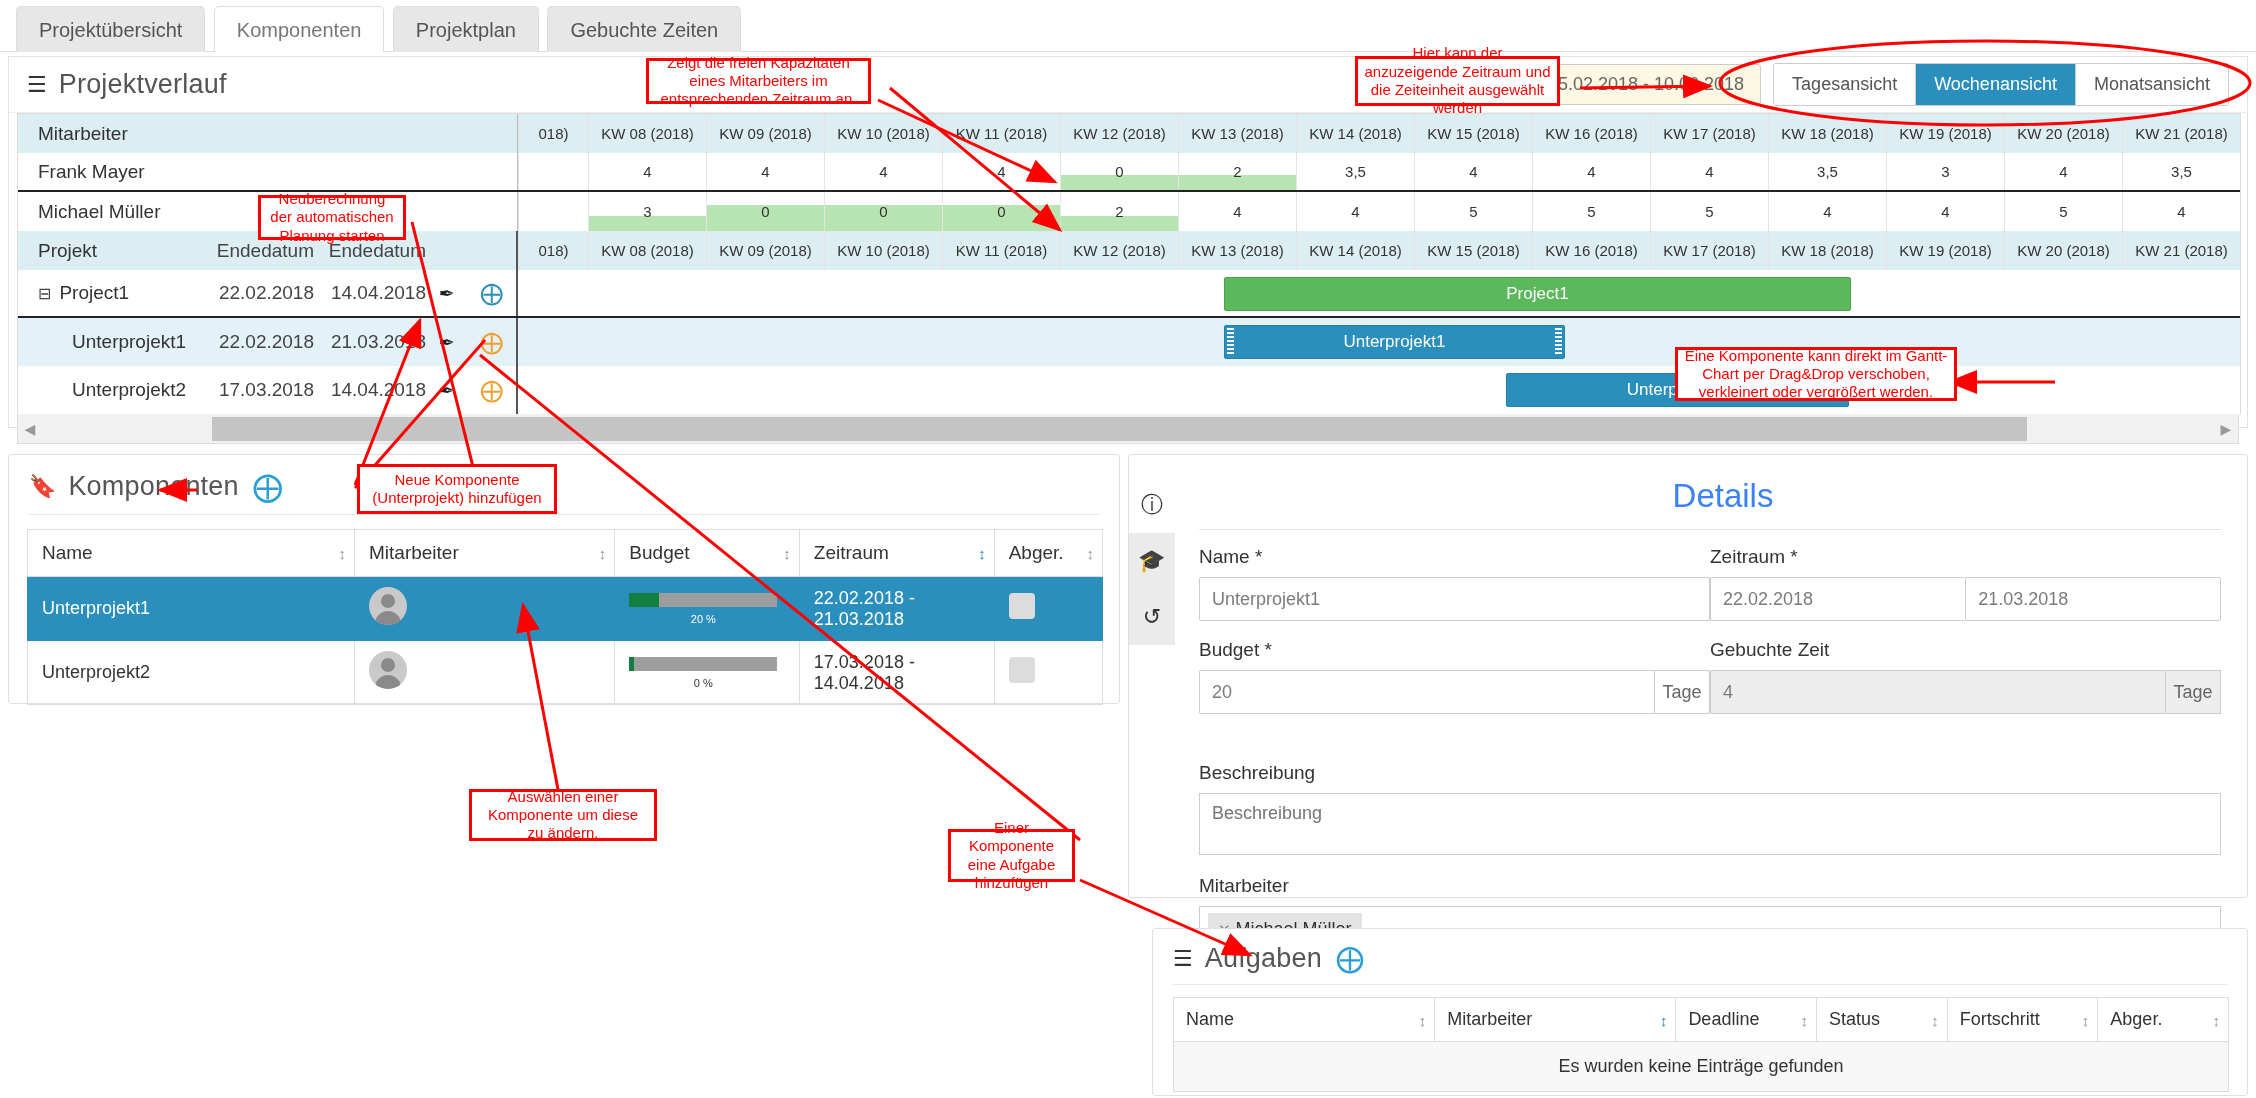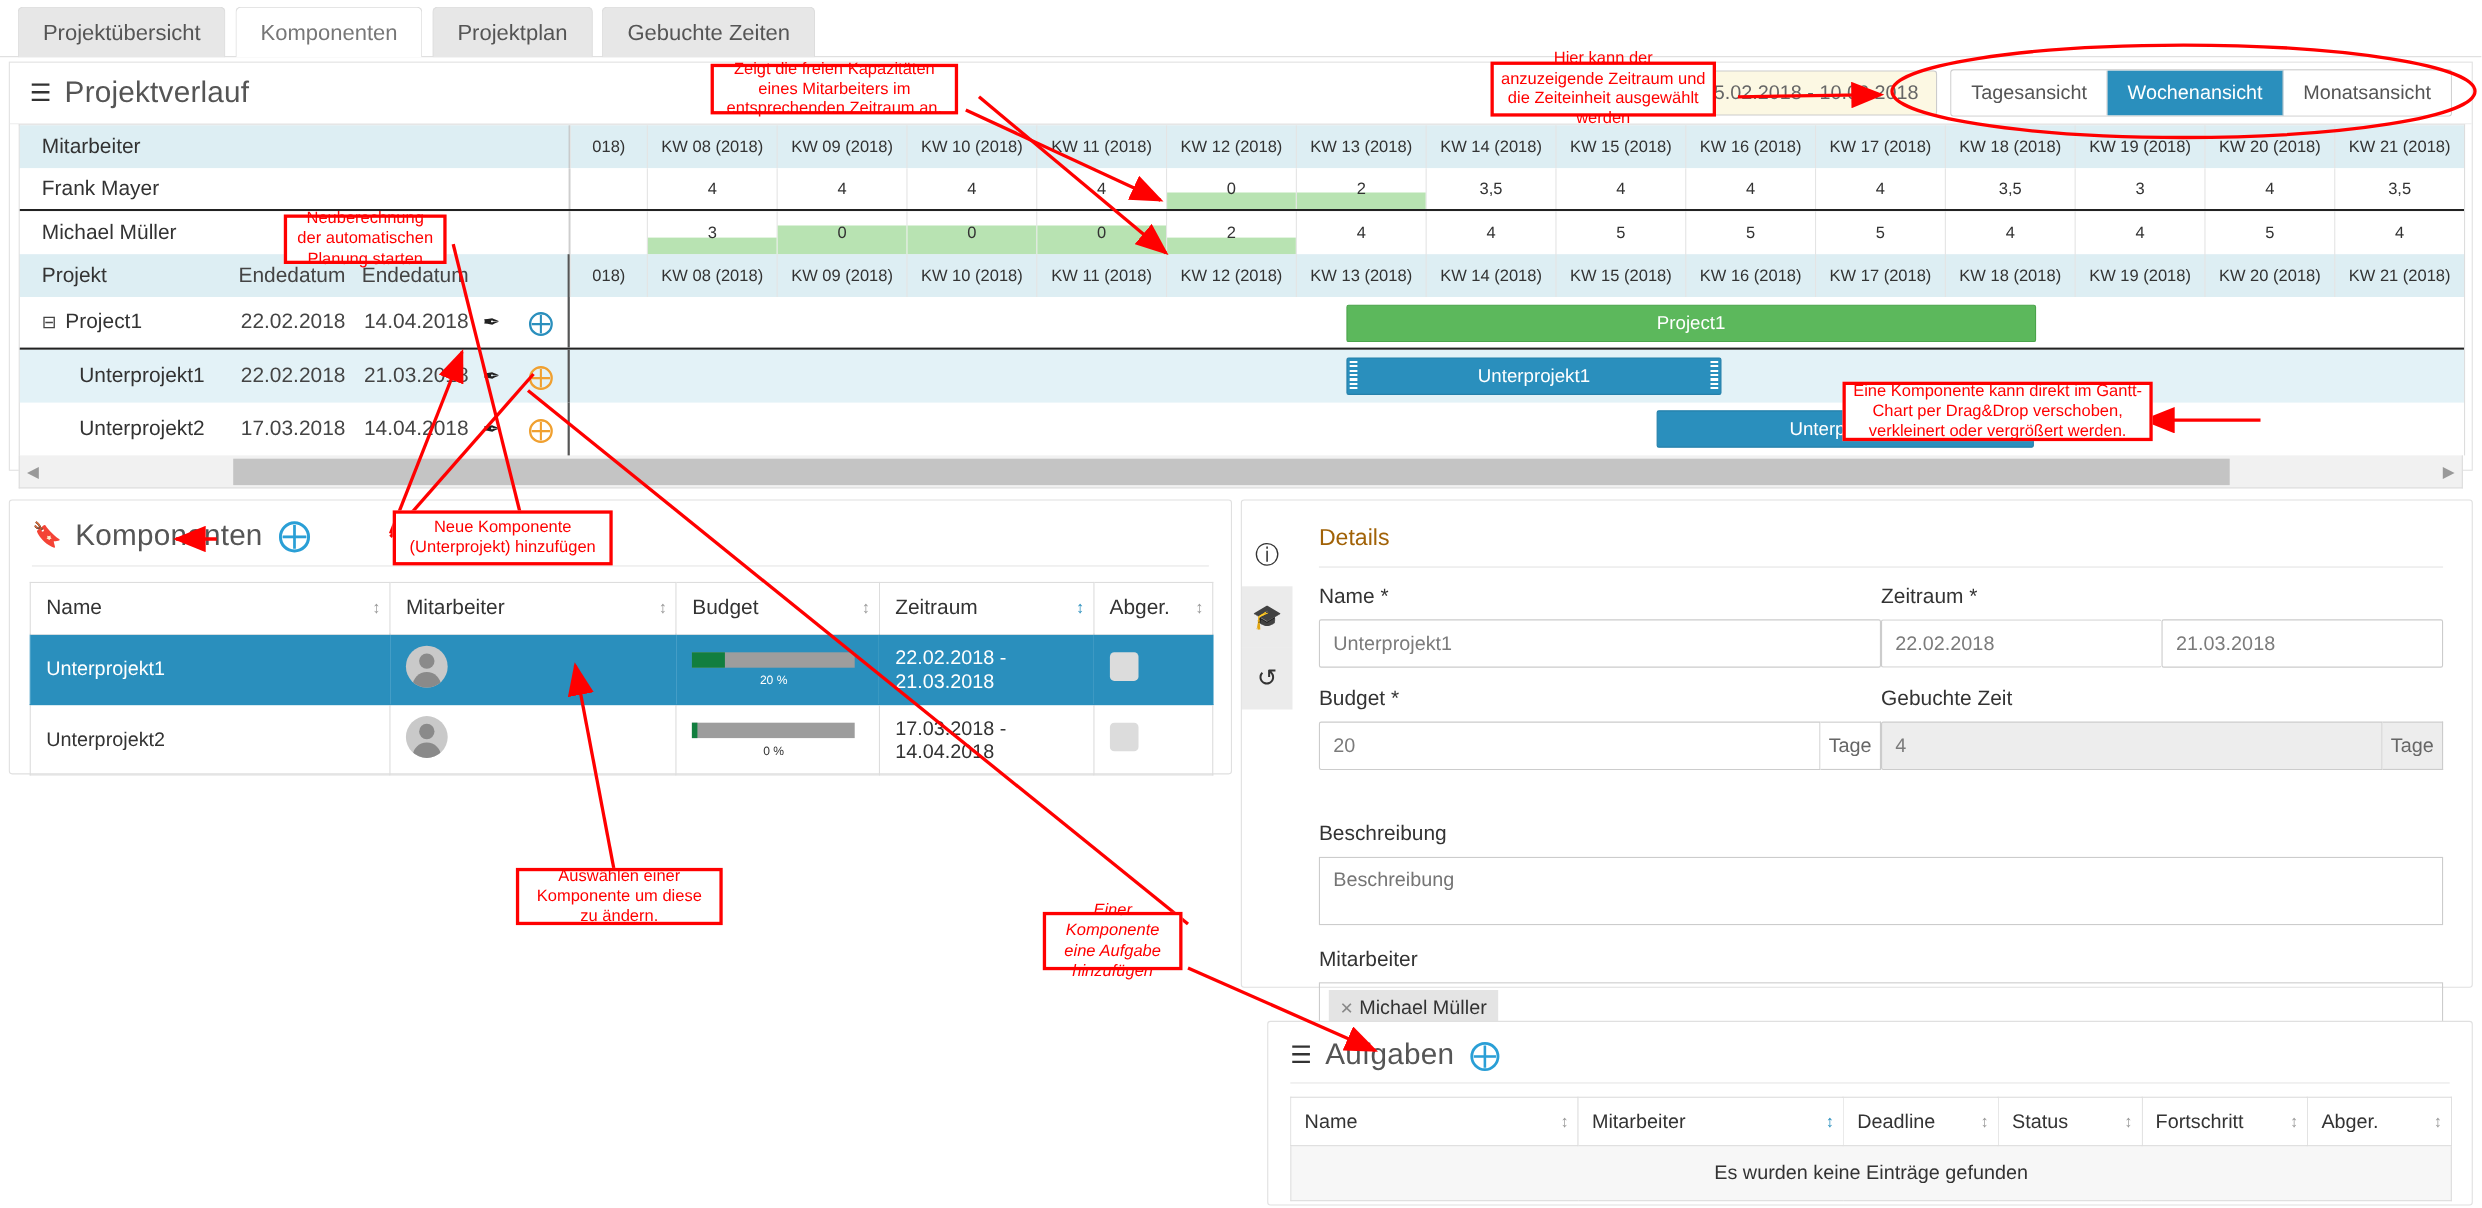--- a/index.html
+++ b/index.html
@@ -161,7 +161,7 @@
   .side-tab { width: 46px; height: 56px; display: flex; align-items: center;
     justify-content: center; font-size: 22px; color: #333; }
   .side-tab.gray { background: #ebebeb; }
-  .dt-head { padding: 22px 0 0 70px; font-size: 21px; color: #a16207; }
+  .dt-head { padding: 22px 0 0 70px; font-size: 33px; color: #3b82f6; text-align: center; }
   .dt-hr { margin: 14px 26px 0 70px; border-top: 1px solid #e4e4e4; }
   .dt-body { padding: 16px 26px 0 70px; }
   .frow { display: flex; margin-bottom: 18px; }

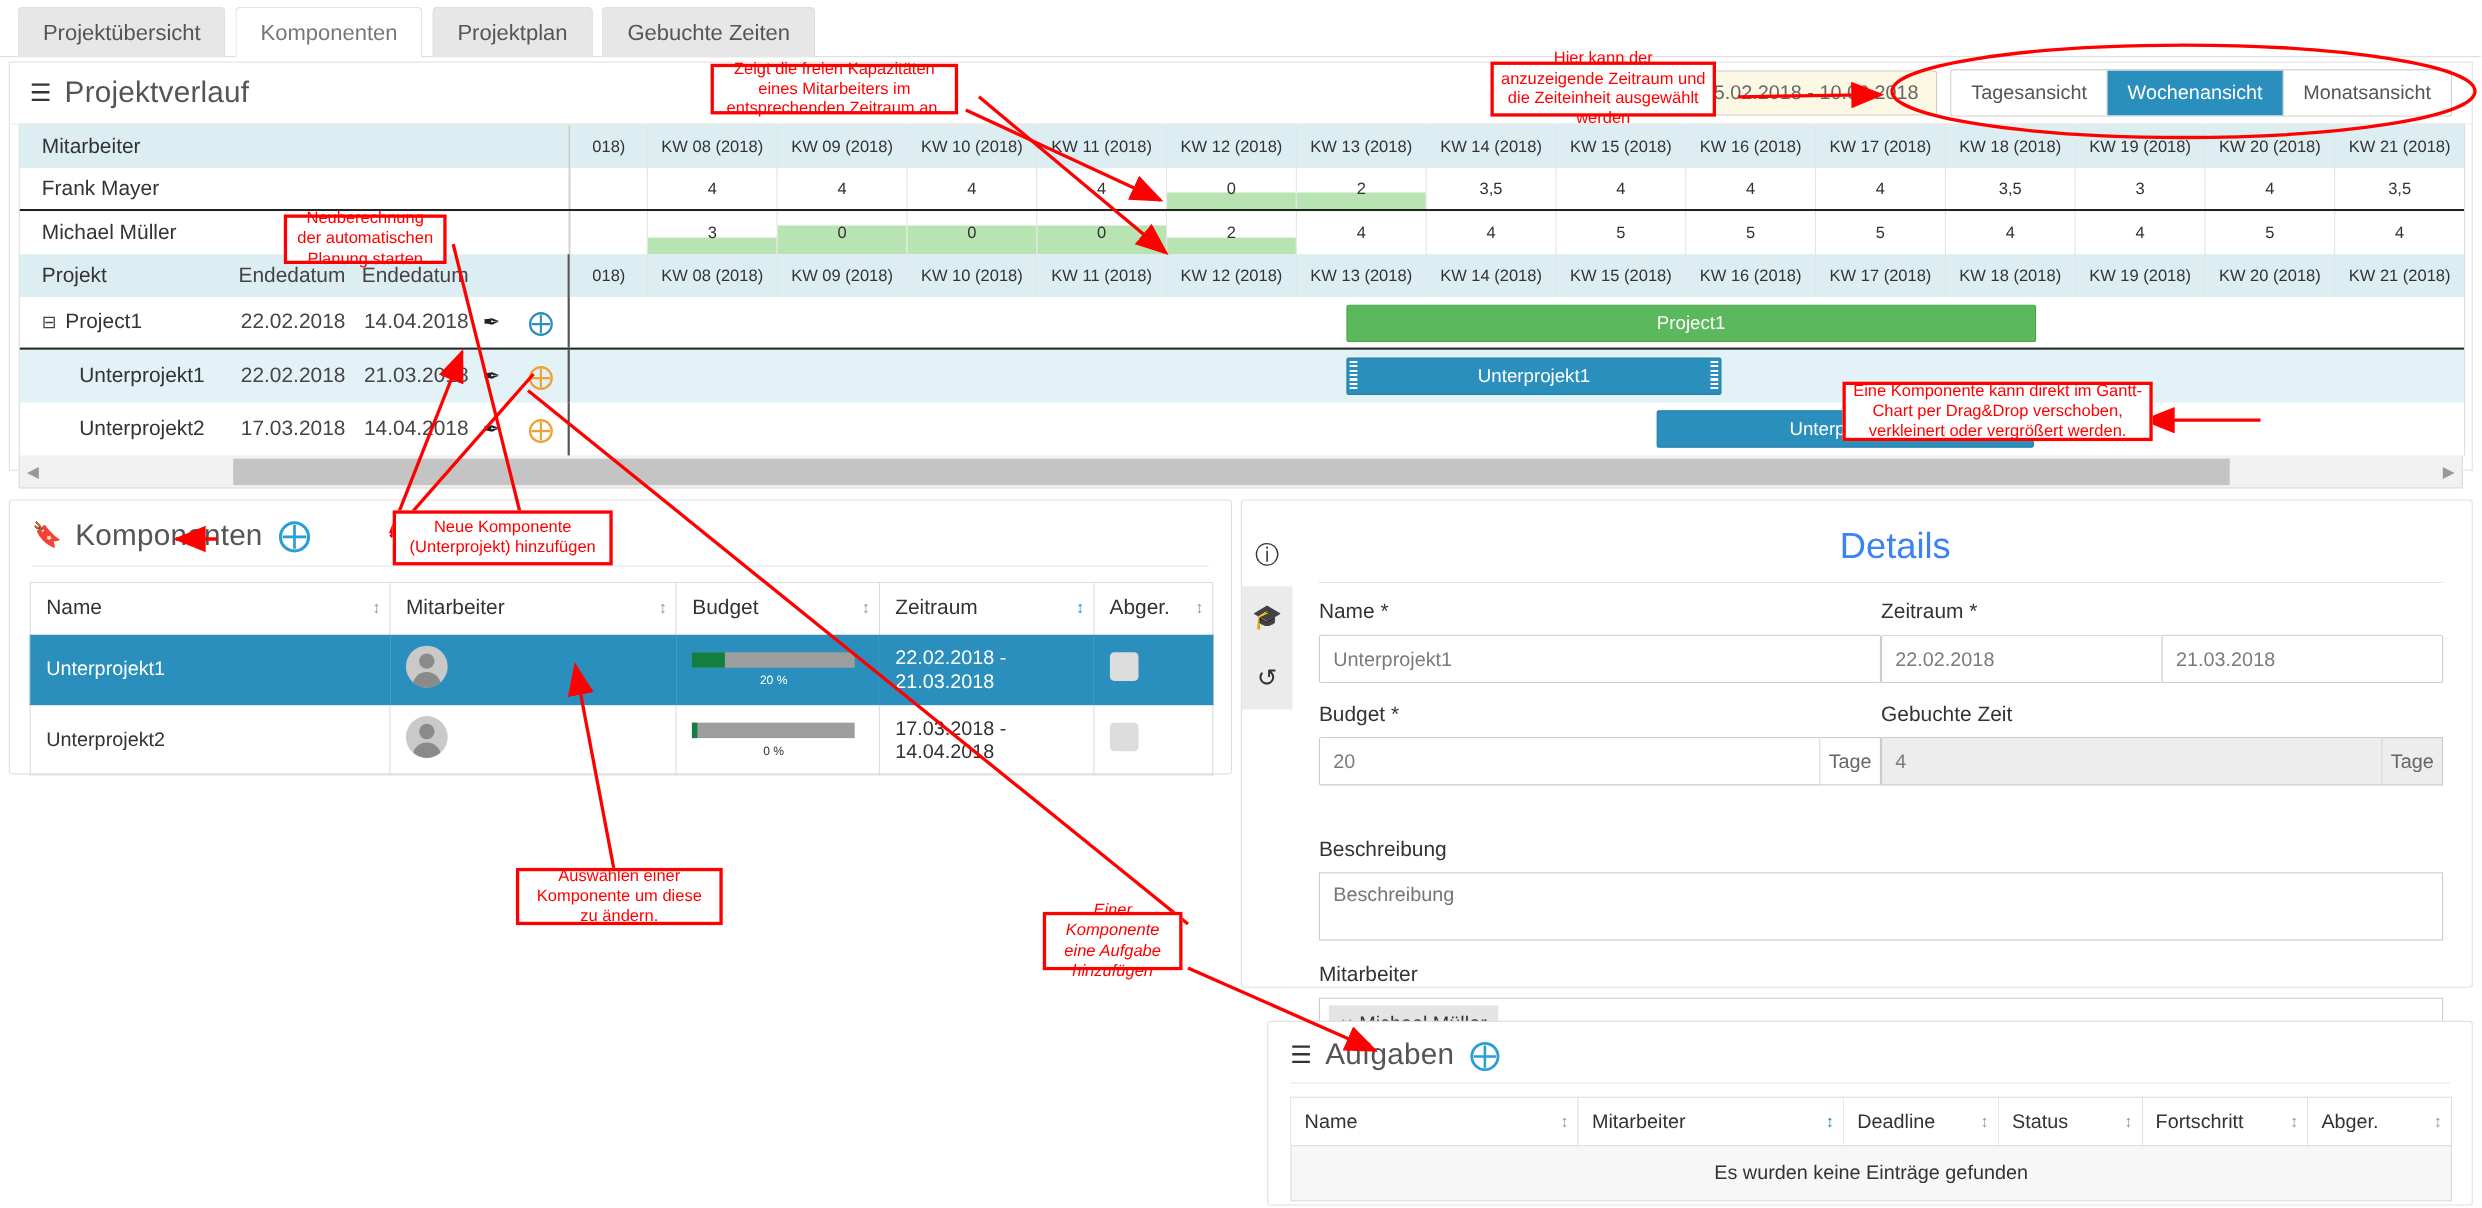--- a/index.html
+++ b/index.html
@@ -636,6 +636,6 @@
 <div class="anno" style="left:1675px; top:347px; width:282px; height:54px;">Eine Komponente kann direkt im Gantt-Chart per Drag&amp;Drop verschoben, verkleinert oder vergrößert werden.</div>
 <div class="anno" style="left:357px; top:464px; width:200px; height:50px;">Neue Komponente (Unterprojekt) hinzufügen</div>
 <div class="anno" style="left:469px; top:789px; width:188px; height:52px;">Auswählen einer Komponente um diese zu ändern.</div>
-<div class="anno" style="left:948px; top:829px; width:127px; height:53px;font-style:italic;">Einer Komponente eine Aufgabe hinzufügen</div>
+<div class="anno" style="left:948px; top:829px; width:127px; height:53px;">Einer Komponente eine Aufgabe hinzufügen</div>
 
 </body></html>

